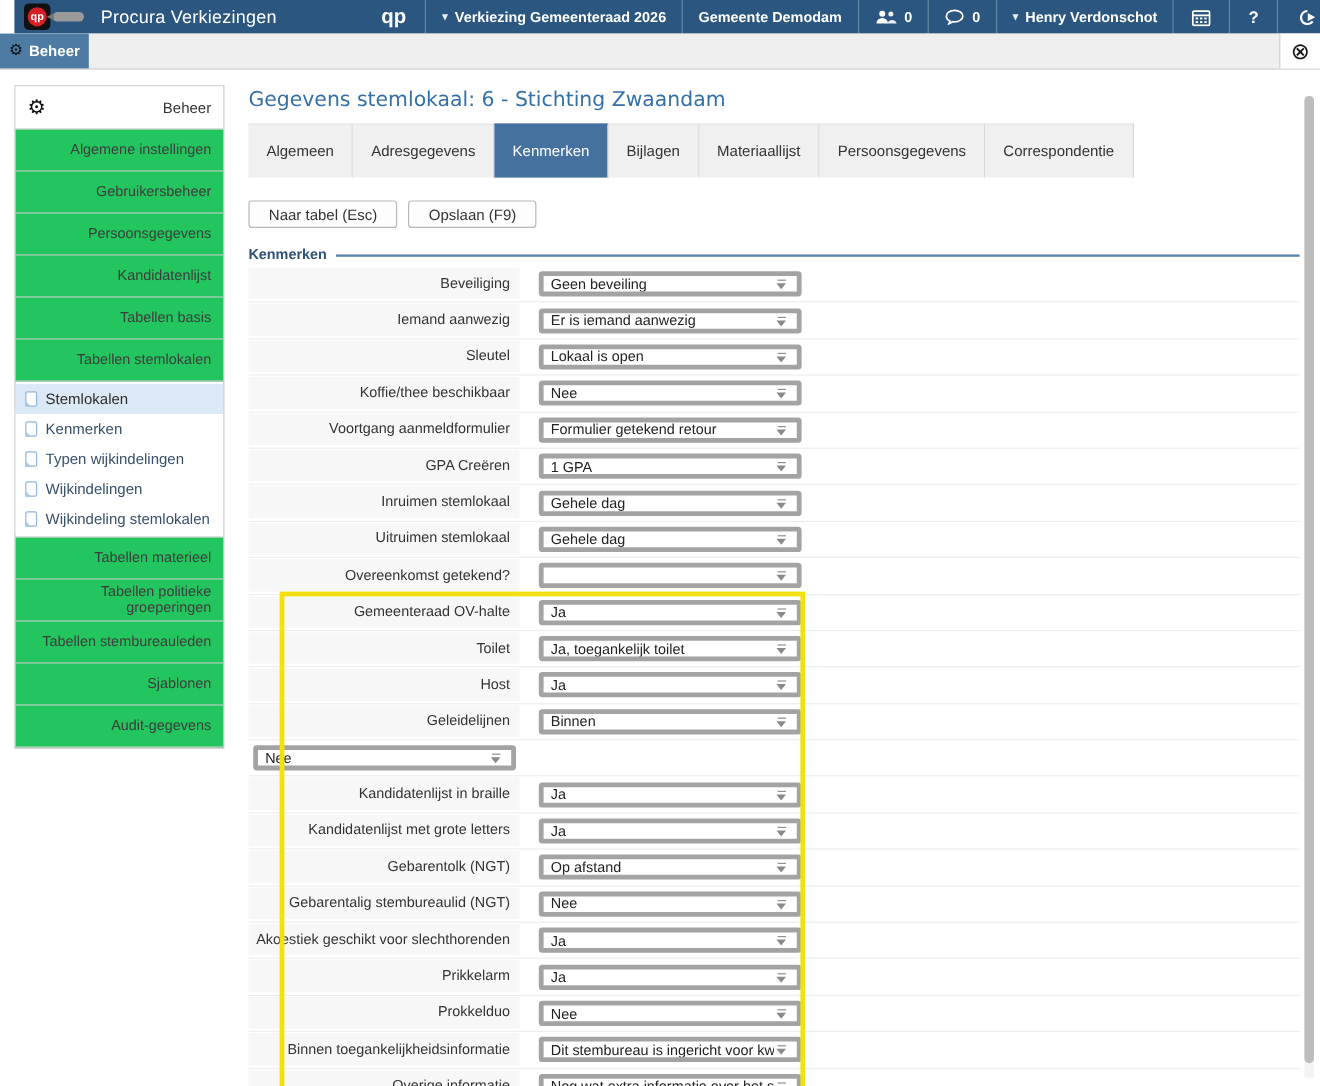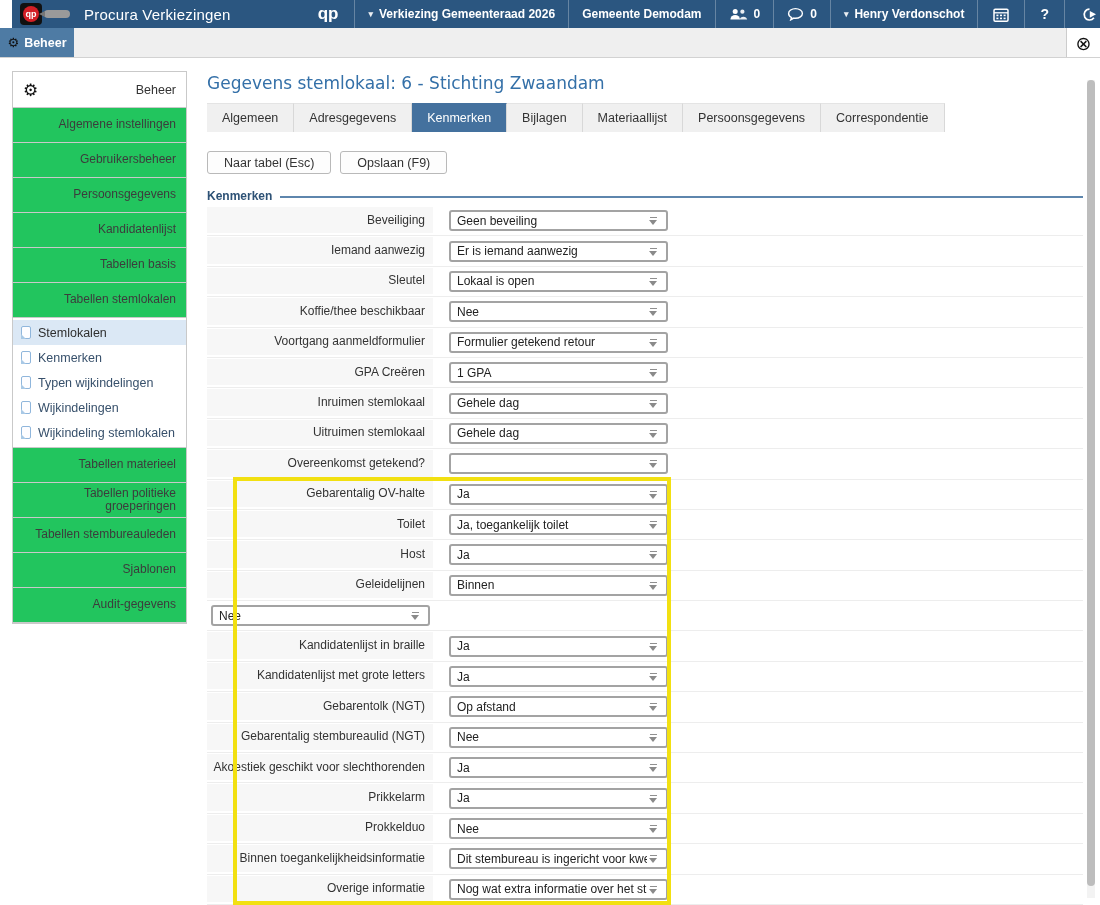--- a/index.html
+++ b/index.html
@@ -61,7 +61,7 @@
   h1.page-title { margin-top:15px; font-size:17px; font-weight:400; color:#3470a8;
                   font-family:"DejaVu Sans", sans-serif; }
   .tabs { display:flex; margin-top:10px; }
-  .tab { height:29px; display:flex; align-items:center; padding:0 15px; font-size:12.5px; color:#333;
+  .tab { height:45px; display:flex; align-items:center; padding:0 15px; font-size:12.5px; color:#333;
          background:#f0f0f0; border-right:1px solid #d8d8d8; border-top:1px solid #e4e4e4; }
   .tab.active { background:#44719e; color:#fff; border-top-color:#44719e; }
   .btn-row { margin-top:19px; display:flex; gap:9px; }

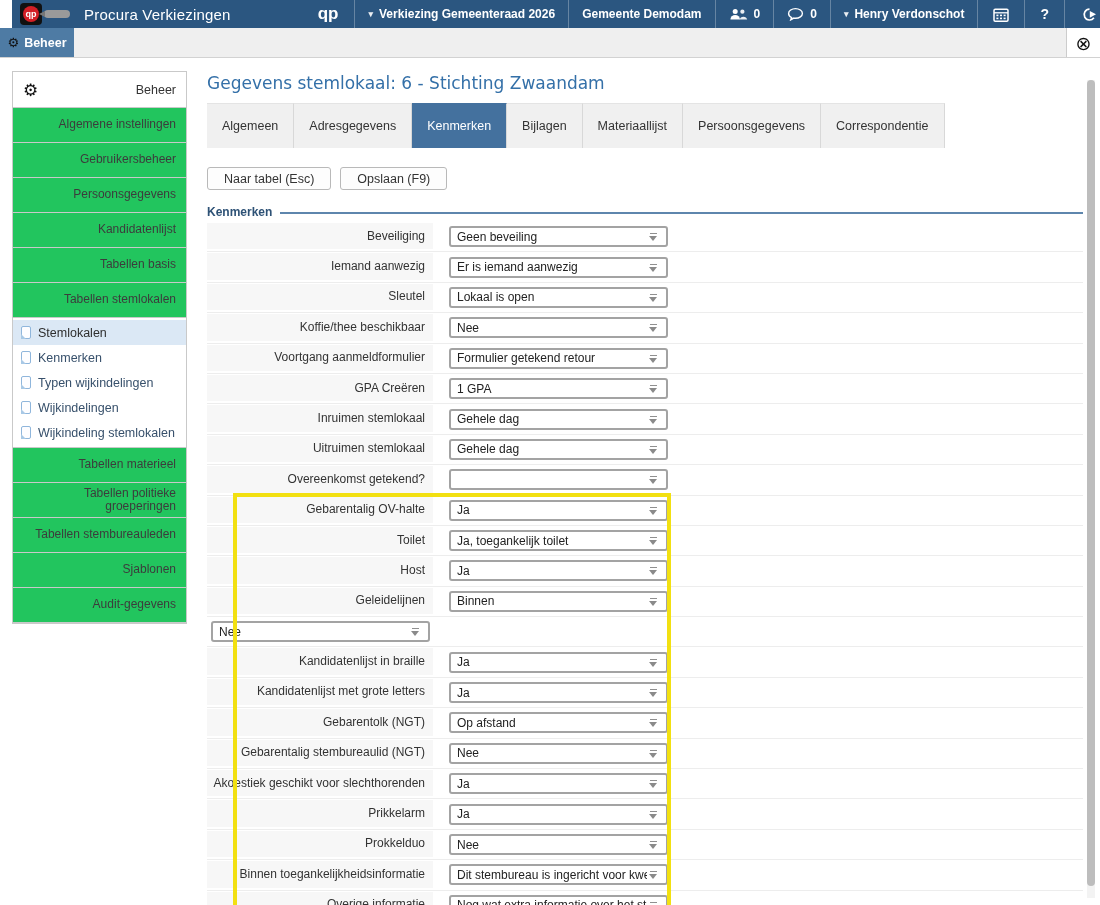--- a/index.html
+++ b/index.html
@@ -77,7 +77,7 @@
   .row-label { width:226px; flex:none; align-self:stretch; margin:1px 12px 2px 0; background:#f7f7f7;
                display:flex; align-items:center; justify-content:flex-end; text-align:right;
                padding-right:8px; font-size:12px; color:#333; line-height:1.1; }
-  .select { width:219px; height:21px; margin-left:4px; background:#fff; border:2px solid #a3a3a3;
+  .select { width:219px; height:21px; margin-left:4px; background:#fff; border:4px solid #a3a3a3;
             border-radius:3px; display:flex; align-items:center; overflow:hidden; }
   .sel-value { flex:1; font-size:12px; color:#222; padding-left:6px; white-space:nowrap; overflow:hidden; }
   .sel-caret { width:11px; height:11px; position:relative; margin:0 6px 0 2px; flex:none; }

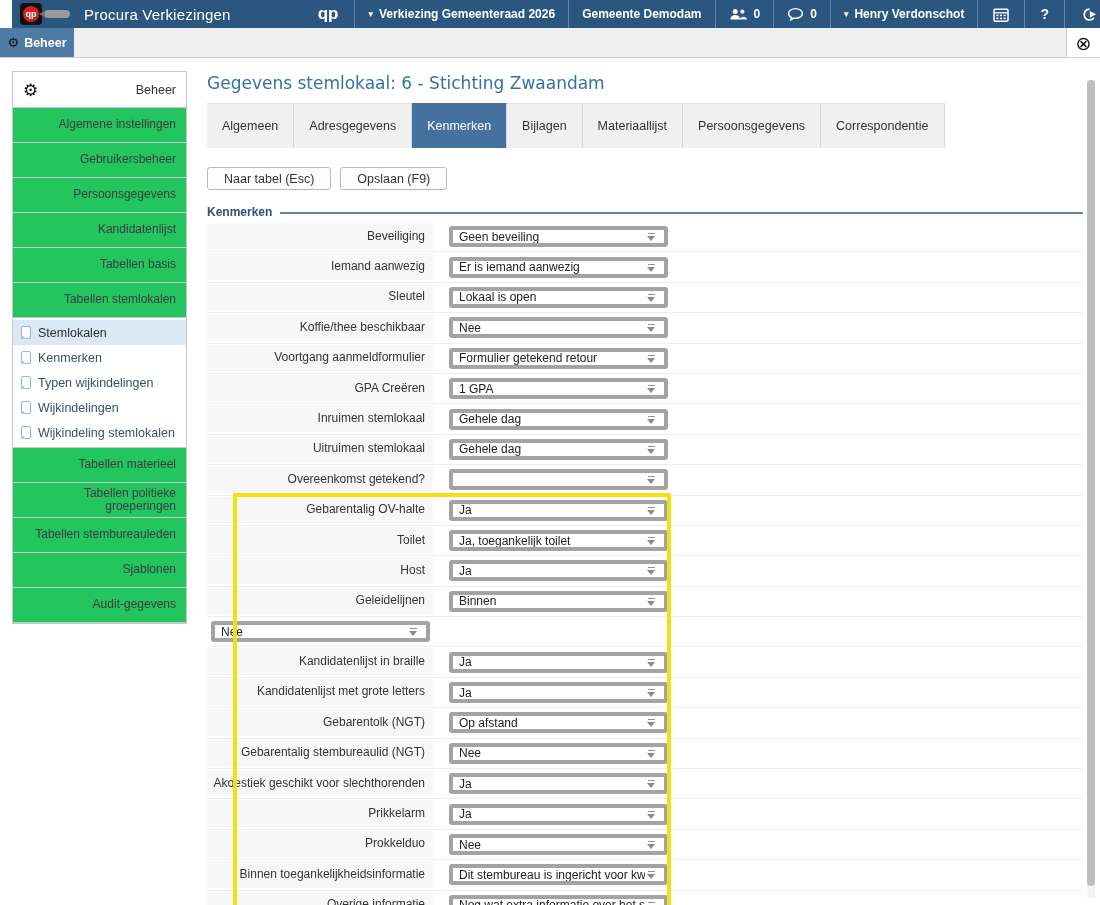--- a/index.html
+++ b/index.html
@@ -288,7 +288,7 @@
         </div>
       </div>
       <div class="field-row">
-        <div class="row-label">Gebarentalig OV-halte</div>
+        <div class="row-label">Gemeenteraad OV-halte</div>
         <div class="select">
           <span class="sel-value">Ja</span>
           <span class="sel-caret"></span>

